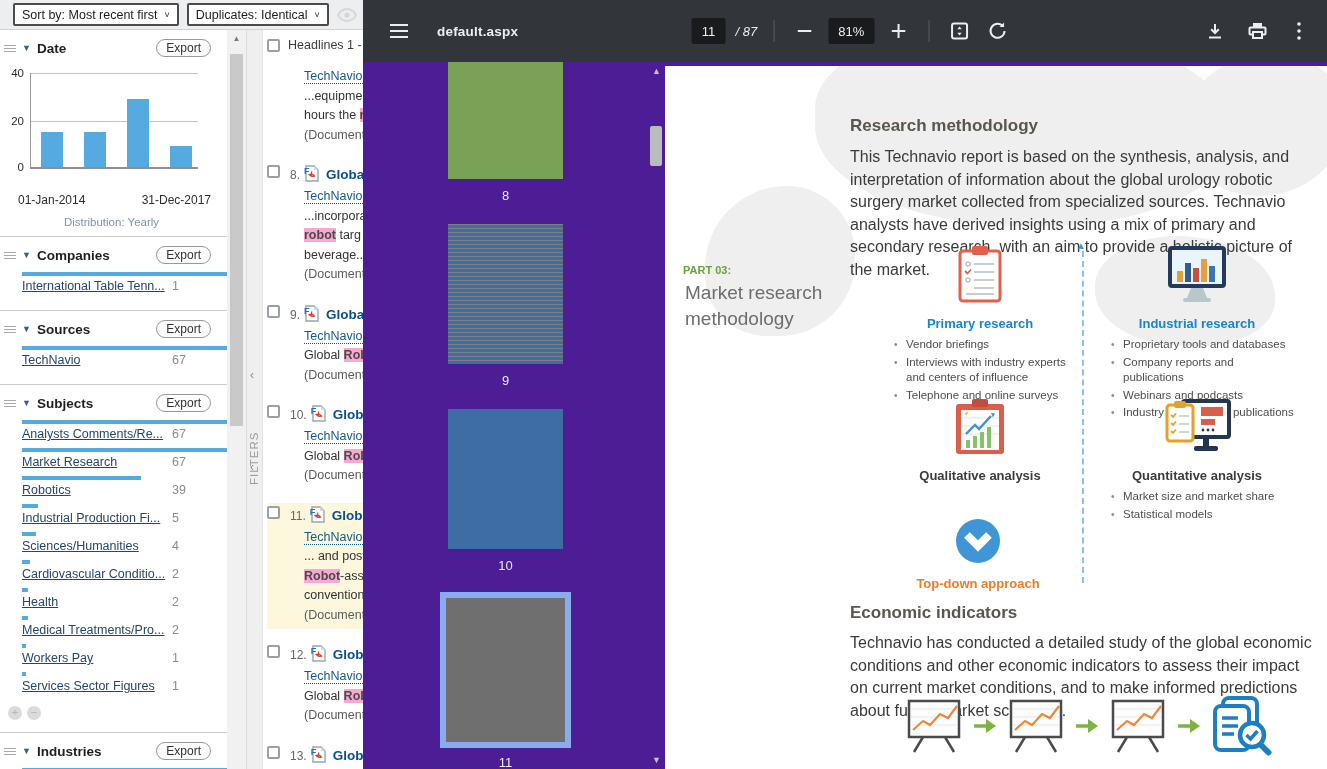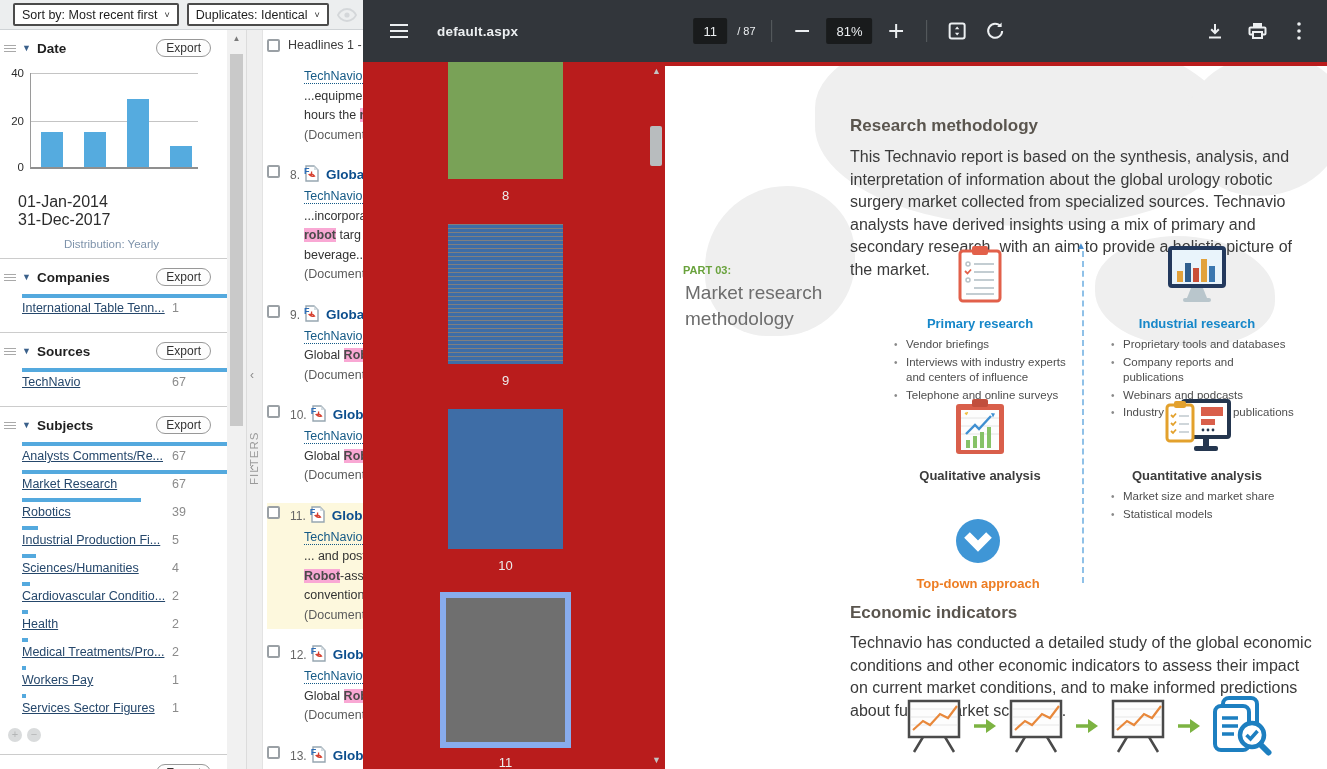--- a/index.html
+++ b/index.html
@@ -71,7 +71,7 @@
   .rline .hl { background:#f9a8d4; font-weight:bold; color:#4a4a4a; }
 
   
-  .pdfviewer { position:absolute; left:363px; top:0; width:964px; height:769px; background:#b91c1c; }
+  .pdfviewer { position:absolute; left:363px; top:0; width:964px; height:769px; background:#4c1d95; }
   .pdf-toolbar { position:relative; height:62px; background:#32363b; display:flex; align-items:center; color:#eceff1; }
   .pt-left { display:flex; align-items:center; gap:24px; padding-left:22px; }
   .pdf-title { font-size:13.5px; font-weight:bold; letter-spacing:.2px; }

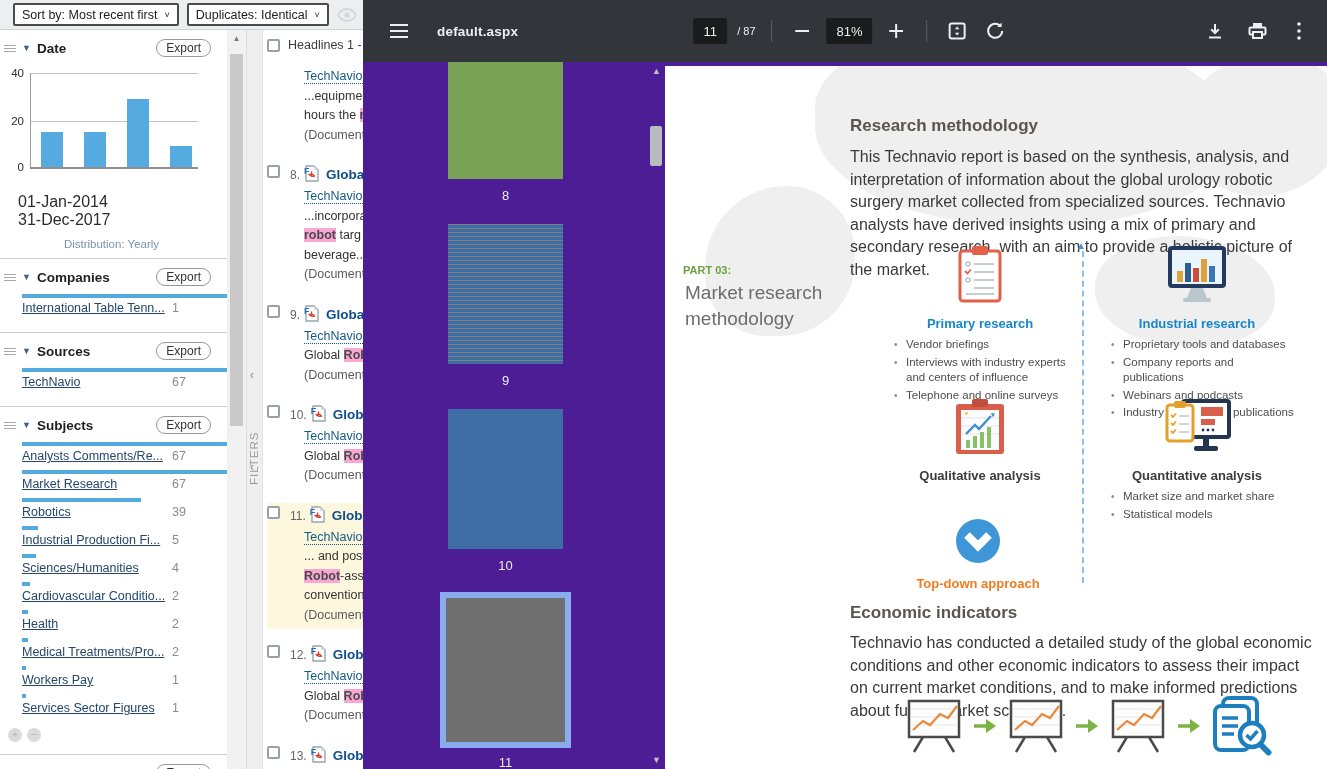--- a/index.html
+++ b/index.html
@@ -77,7 +77,7 @@
   .pdf-title { font-size:13.5px; font-weight:bold; letter-spacing:.2px; }
   .pt-center { position:absolute; left:50%; transform:translateX(-48%); display:flex; align-items:center; gap:10px; }
   .pagebox { min-width:34px; height:26px; background:#191b1c; border-radius:2px; display:flex; align-items:center; justify-content:center; font-size:13px; padding:0 6px; }
-  .ptotal { font-size:11px; }
+  .ptotal { font-size:13px;font-style:italic; }
   .vsep { width:1px; height:22px; background:#5a5e62; margin:0 6px; }
   .tbtn { background:none; border:none; color:#eceff1; display:flex; align-items:center; justify-content:center; width:28px; height:28px; cursor:pointer; }
   .pt-right { margin-left:auto; display:flex; align-items:center; gap:14px; padding-right:14px; }

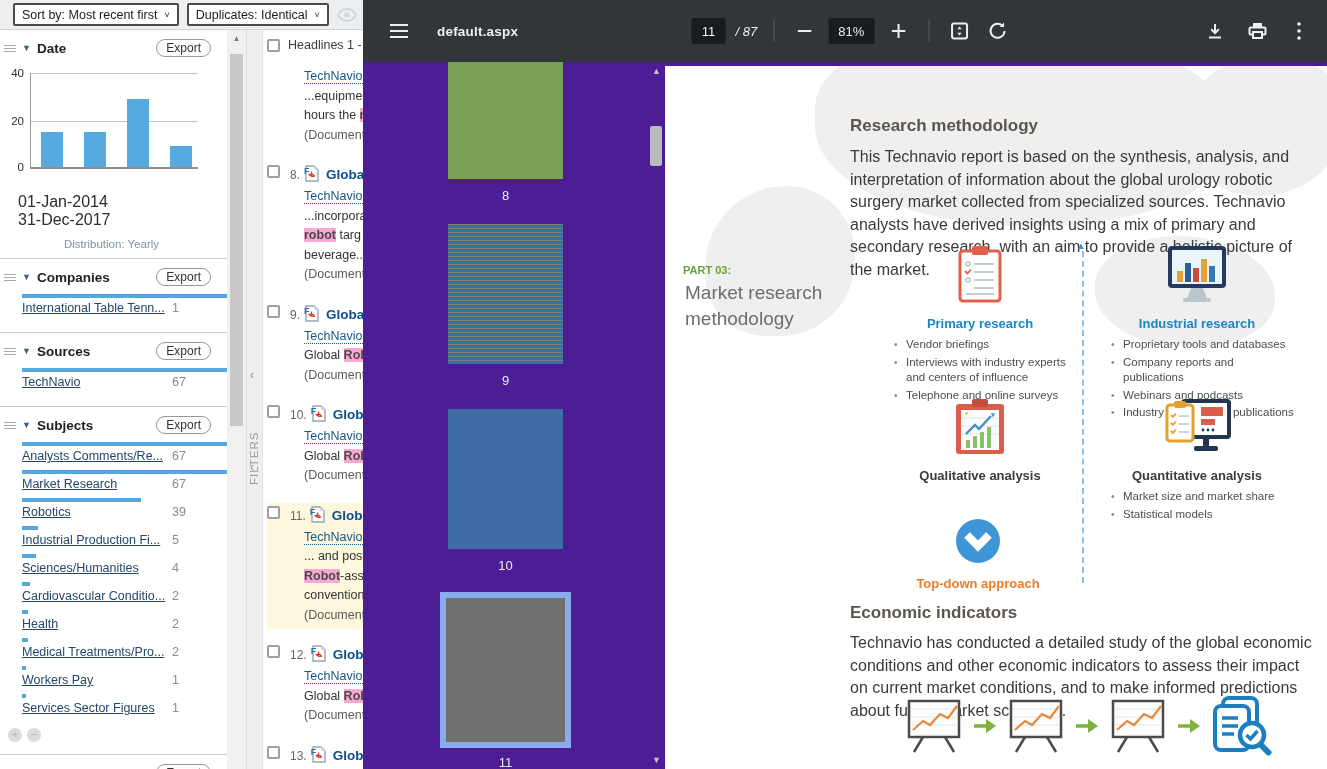--- a/index.html
+++ b/index.html
@@ -39,7 +39,7 @@
   .gline { position:absolute; left:0; width:100%; height:1px; background:#c4c4c4; }
   .bars { position:absolute; left:10px; right:6px; bottom:0; top:0; display:flex; align-items:flex-end; justify-content:space-between; }
   .bar { width:22px; background:#55abdf; }
-  .xlabels { display:flex; justify-content:space-between; font-size:16px; color:#2c2c2c; padding:4px 6px 0 12px;flex-direction:column; }
+  .xlabels { display:flex; justify-content:space-between; font-size:12px; color:#2c2c2c; padding:4px 6px 0 12px; }
   .chart-caption { text-align:center; font-size:11.5px; color:#7e93ab; padding:9px 0 2px 0; }
 
   

